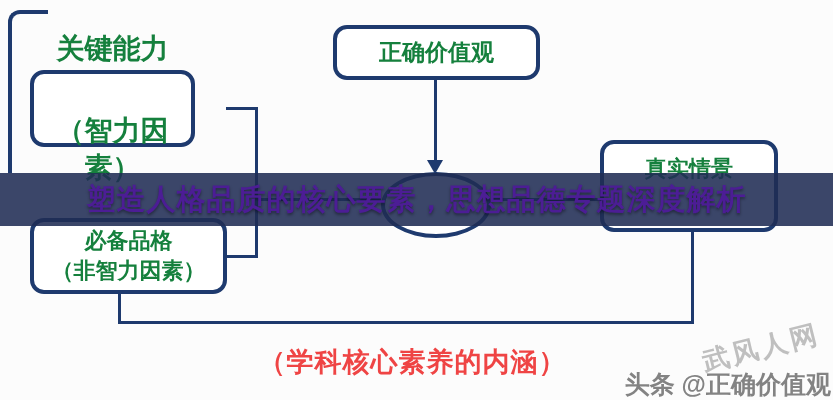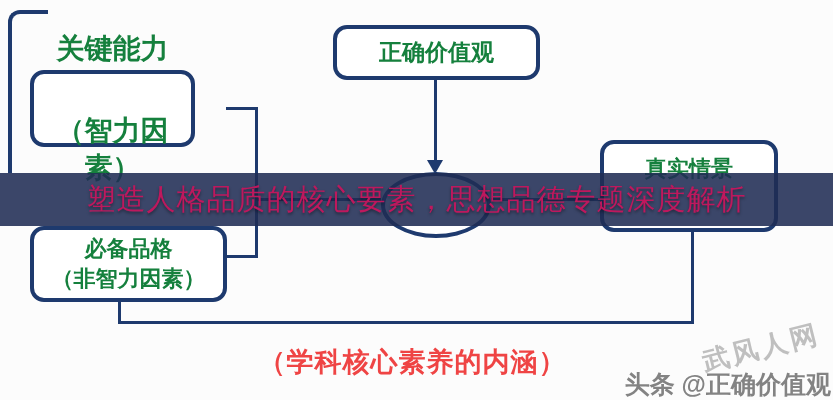--- a/index.html
+++ b/index.html
@@ -53,7 +53,7 @@
     display:flex; align-items:center; justify-content:center;
   }
   .banner span {
-    color:#be185d; font-size:29px; font-weight:normal; letter-spacing:1px;
+    color:#4c1d95; font-size:29px; font-weight:bold; letter-spacing:1px;
     text-shadow:0 2px 3px rgba(0,0,0,0.4); white-space:nowrap;
   }
   

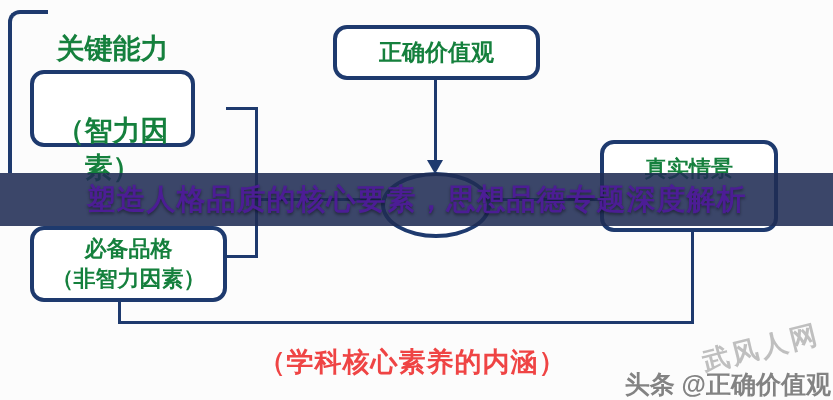--- a/index.html
+++ b/index.html
@@ -18,7 +18,7 @@
   }
   .box-top        { left:333px; top:25px;  width:207px; height:55px; font-size:23px; }
   .box-left-top   { left:30px;  top:70px;  width:165px; height:77px; font-size:28px;gap:44px; }
-  .box-left-bottom{ left:30px;  top:218px; width:197px; height:76px; font-size:22px;margin-top:8px; }
+  .box-left-bottom{ left:30px;  top:218px; width:197px; height:76px; font-size:22px; }
   .box-right      { left:600px; top:140px; width:178px; height:92px; font-size:22px;
                     justify-content:flex-start; padding-top:10px; }
   

